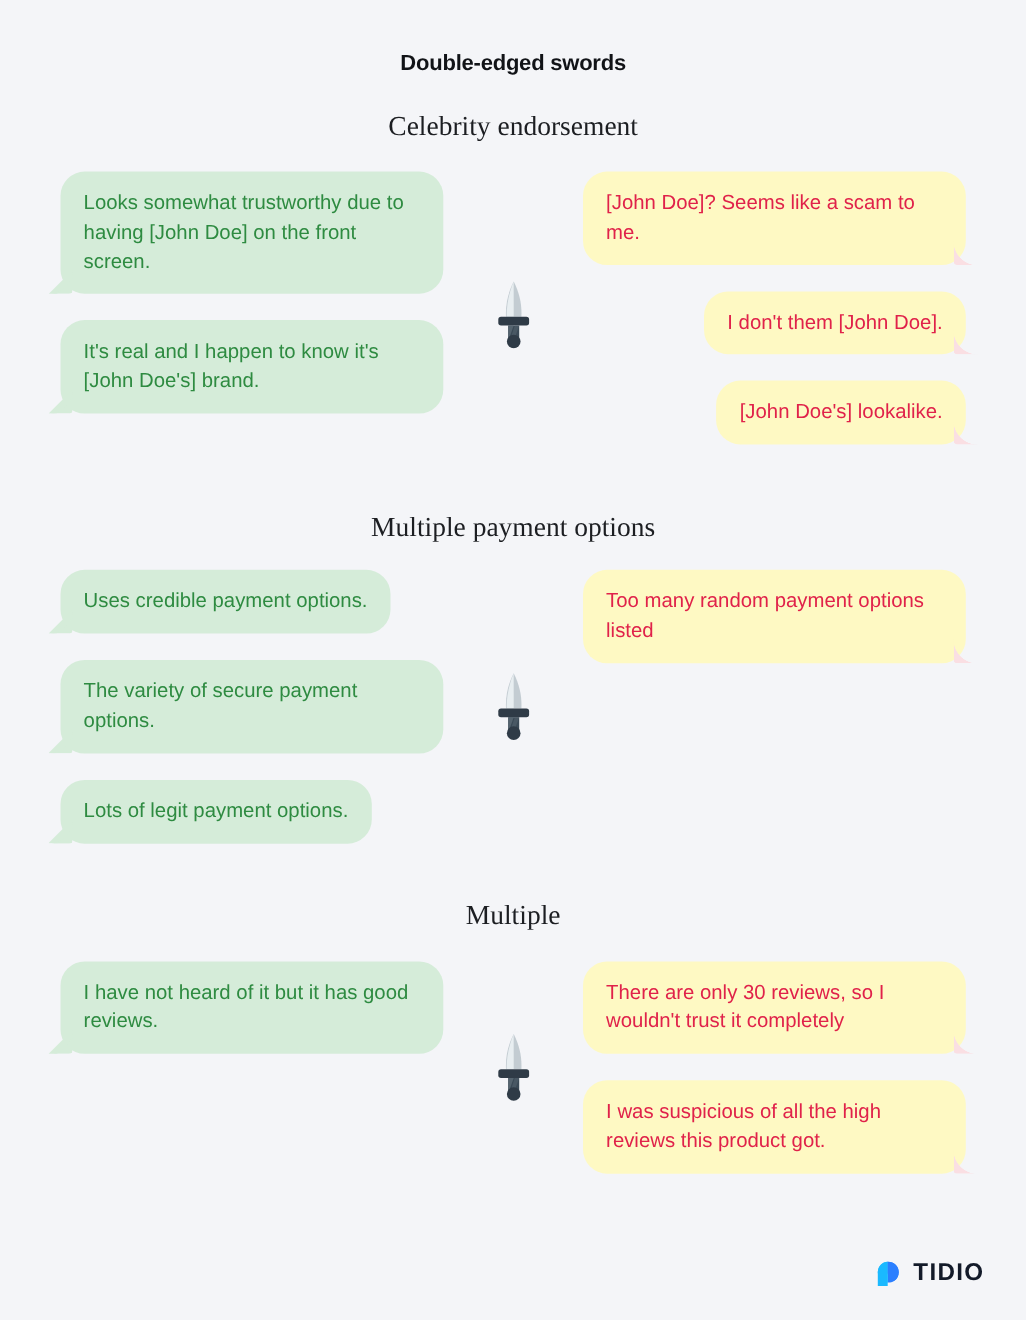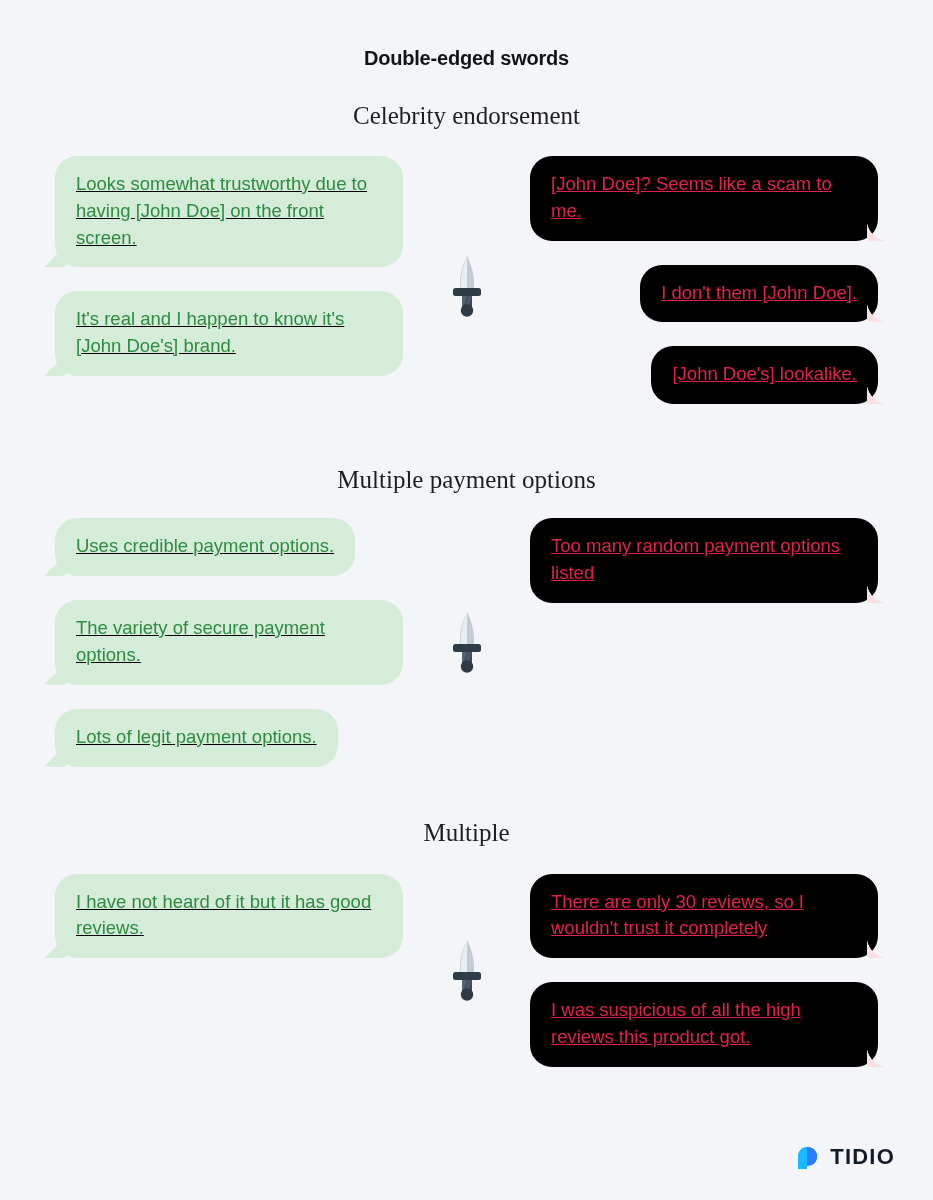--- a/index.html
+++ b/index.html
@@ -44,7 +44,7 @@
     display:flex;
     flex-direction:column;
   }
-  .col-left { align-items:flex-end;text-decoration:underline; }
+  .col-left { align-items:flex-end; }
   .col-right { align-items:flex-end; }
 
   .dagger-wrap {

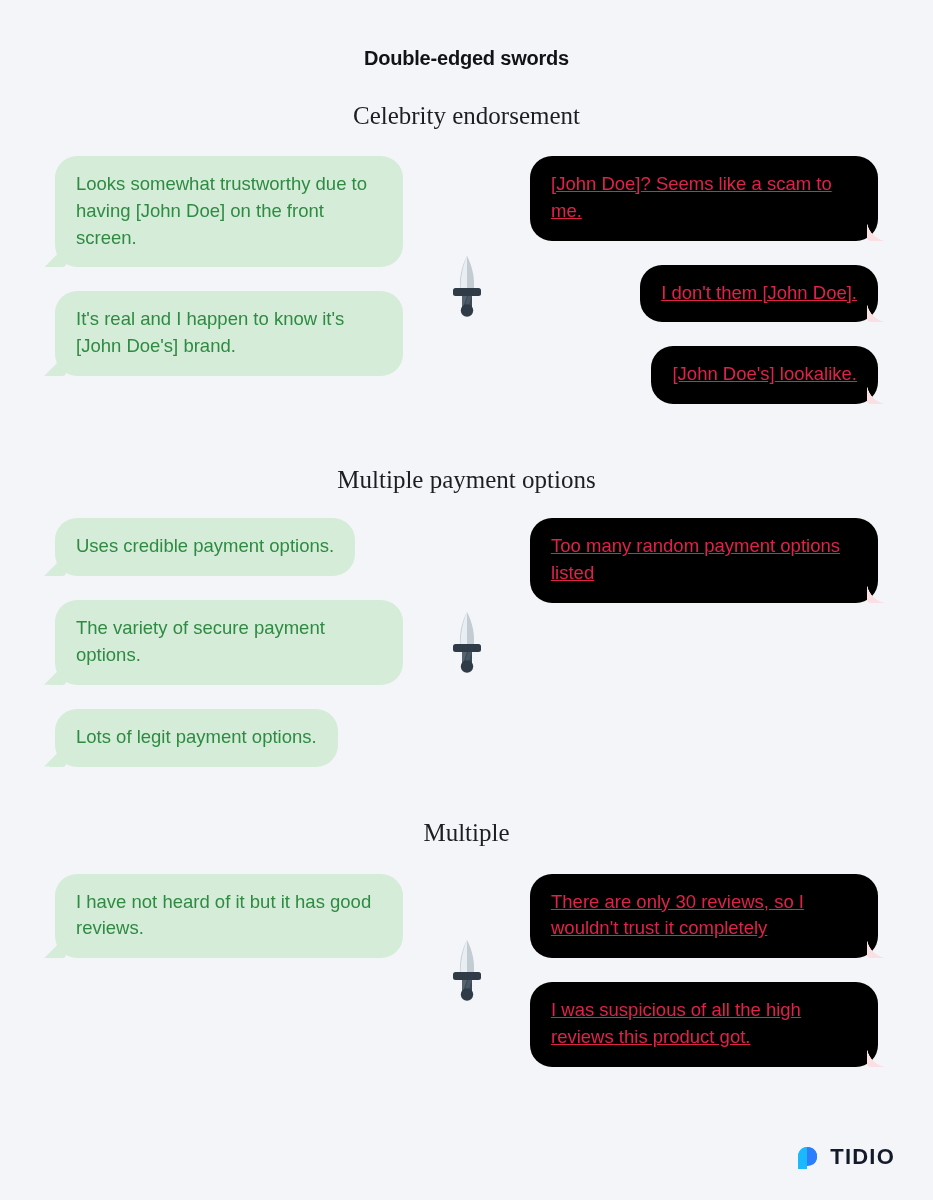--- a/index.html
+++ b/index.html
@@ -72,11 +72,10 @@
     border-bottom-left-radius:22px;
   }
   .bubble.red {
-    background:#000000;
+    background:#fef9c3;
     color:#e0224a;
     align-self:flex-end;
     text-align:left;
-    text-decoration:underline;
   }
 
   

